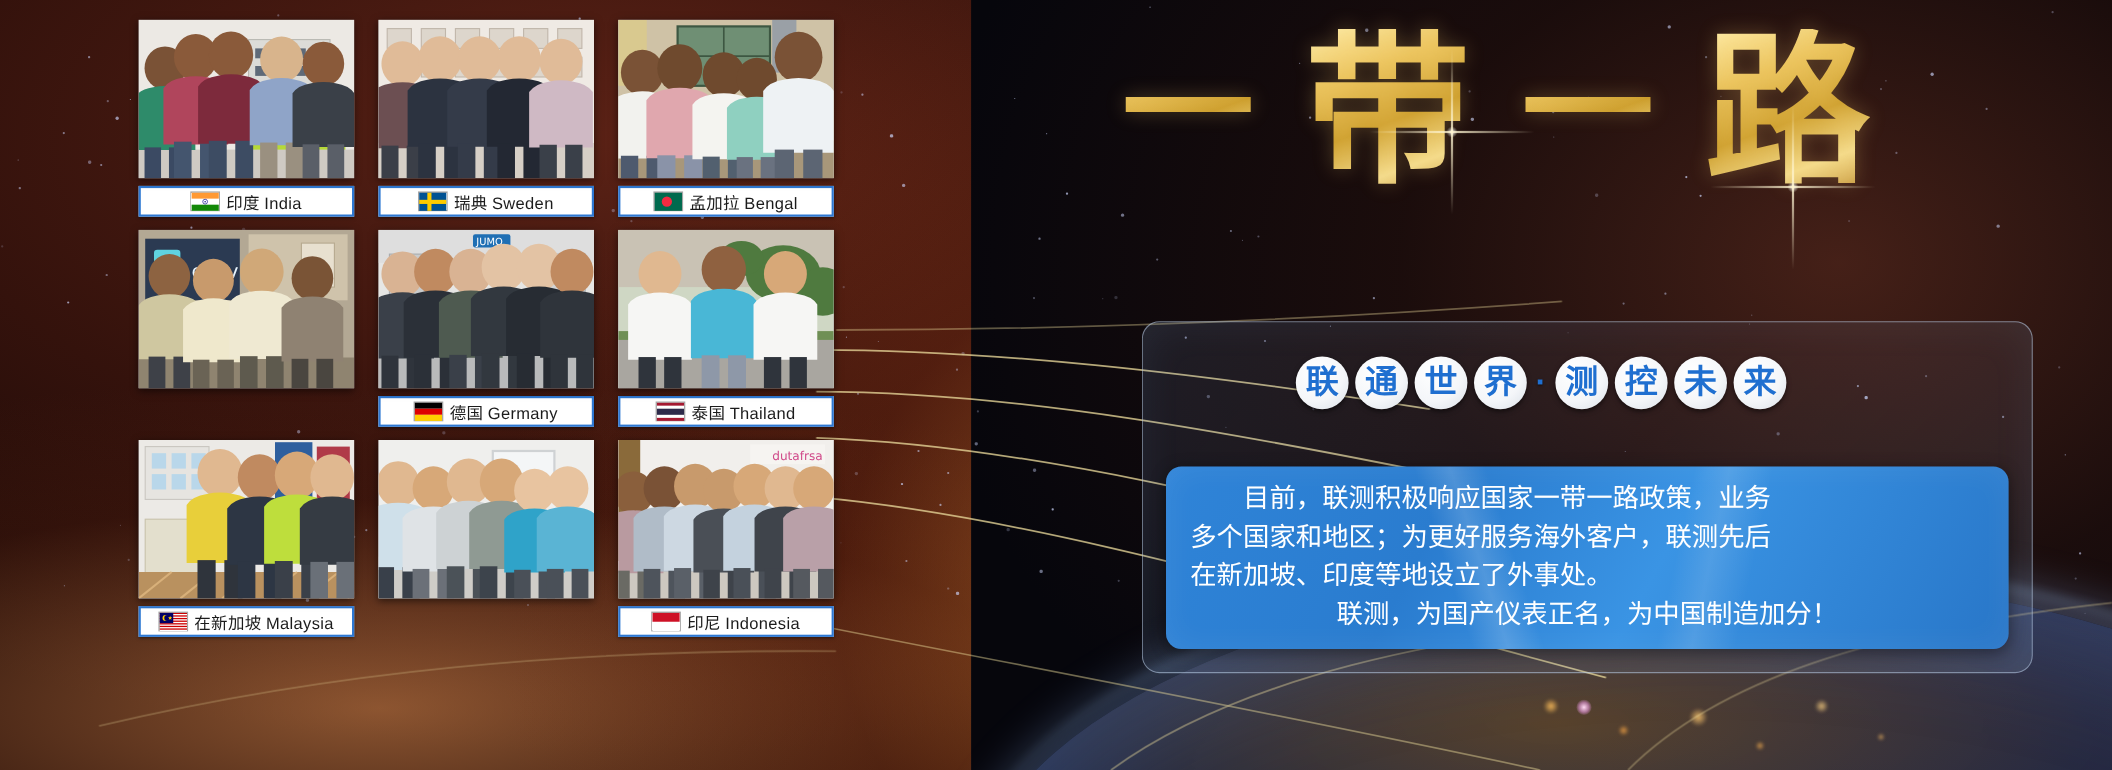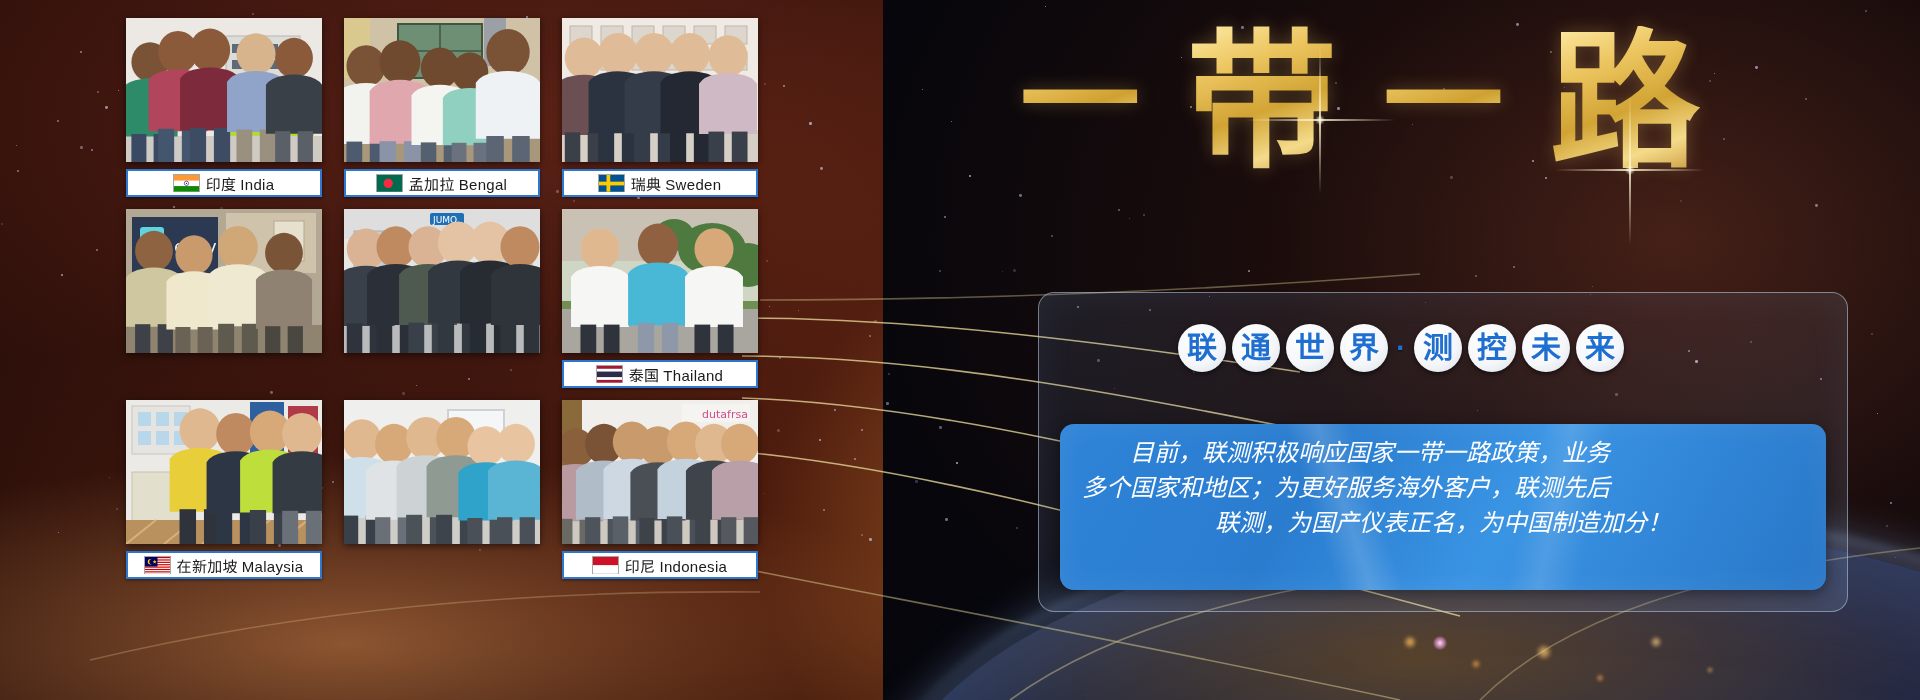--- a/index.html
+++ b/index.html
@@ -500,73 +500,6 @@
       <div class="cell">
         <div class="photo">
           <svg viewBox="0 0 196 144" preserveAspectRatio="none">
-    <rect width="196" height="144" fill="#cfc2a6"></rect>
-    <rect x="54" y="6" width="84" height="54" fill="#6f8f74" stroke="#3d5742" stroke-width="2"></rect>
-    <g stroke="#3d5742" stroke-width="1.5">
-              <line x1="96" y1="6" x2="96" y2="60"></line>
-              <line x1="54" y1="33" x2="138" y2="33"></line>
-            </g>
-    <rect x="140" y="0" width="22" height="48" fill="#9aa0a6"></rect>
-    <rect x="0" y="0" width="26" height="60" fill="#d9c98f"></rect>
-    <rect x="0" y="110" width="196" height="34" fill="#a8977a"></rect>
-    <g>
-    <ellipse cx="22" cy="48" rx="19.53" ry="20.790000000000003" fill="#7a5236"></ellipse>
-    <path d="M20.488 65.67150000000001 h3.024 v6.300000000000001 h-3.024 z" fill="#7a5236"></path>
-    <path d="M-6.98 75.72 q5.04 -7.56 17.64 -9.45
-             q11.34 -2.52 22.68 0 q12.600000000000001 1.89 17.64 9.45
-             l0 50.400000000000006 l-57.96 0 z" fill="#f2f2ee"></path>
-    <rect x="2.469999999999999" y="123.6" width="15.75" height="50.400000000000006" fill="#4e5a6e"></rect>
-    <rect x="25.78" y="123.6" width="15.75" height="50.400000000000006" fill="#4e5a6e"></rect>
-  </g>
-    <g>
-    <ellipse cx="56" cy="44" rx="20.46" ry="21.78" fill="#6f4a2e"></ellipse>
-    <path d="M54.416 62.513000000000005 h3.168 v6.6000000000000005 h-3.168 z" fill="#6f4a2e"></path>
-    <path d="M25.639999999999997 73.03999999999999 q5.28 -7.92 18.48 -9.9
-             q11.879999999999999 -2.64 23.759999999999998 0 q13.200000000000001 1.98 18.48 9.9
-             l0 52.800000000000004 l-60.720000000000006 0 z" fill="#e0a7ae"></path>
-    <rect x="35.54" y="123.2" width="16.5" height="52.800000000000004" fill="#8a93a8"></rect>
-    <rect x="59.96" y="123.2" width="16.5" height="52.800000000000004" fill="#8a93a8"></rect>
-  </g>
-    <g>
-    <ellipse cx="96" cy="50" rx="19.22" ry="20.46" fill="#6f4a2e"></ellipse>
-    <path d="M94.512 67.391 h2.976 v6.2 h-2.976 z" fill="#6f4a2e"></path>
-    <path d="M67.48 77.28 q4.96 -7.4399999999999995 17.360000000000003 -9.299999999999999
-             q11.16 -2.48 22.32 0 q12.4 1.8599999999999999 17.360000000000003 9.299999999999999
-             l0 49.6 l-57.04 0 z" fill="#f4f4f0"></path>
-    <rect x="76.78" y="124.39999999999999" width="15.5" height="49.6" fill="#52606f"></rect>
-    <rect x="99.72" y="124.39999999999999" width="15.5" height="49.6" fill="#52606f"></rect>
-  </g>
-    <g>
-    <ellipse cx="126" cy="54" rx="18.29" ry="19.470000000000002" fill="#6f4a2e"></ellipse>
-    <path d="M124.584 70.5495 h2.832 v5.9 h-2.832 z" fill="#6f4a2e"></path>
-    <path d="M98.86 79.96000000000001 q4.72 -7.08 16.520000000000003 -8.85
-             q10.62 -2.36 21.24 0 q11.8 1.77 16.520000000000003 8.85
-             l0 47.2 l-54.28 0 z" fill="#8fd0c0"></path>
-    <rect x="107.71000000000001" y="124.8" width="14.75" height="47.2" fill="#6a7280"></rect>
-    <rect x="129.54" y="124.8" width="14.75" height="47.2" fill="#6a7280"></rect>
-  </g>
-    <g>
-    <ellipse cx="164" cy="34" rx="21.7" ry="23.1" fill="#7a5236"></ellipse>
-    <path d="M162.32 53.635000000000005 h3.36 v7 h-3.36 z" fill="#7a5236"></path>
-    <path d="M131.8 64.8 q5.6000000000000005 -8.4 19.6 -10.5
-             q12.6 -2.8000000000000003 25.2 0 q14 2.1 19.6 10.5
-             l0 56 l-64.4 0 z" fill="#eef2f4"></path>
-    <rect x="142.3" y="118" width="17.5" height="56" fill="#5c6573"></rect>
-    <rect x="168.2" y="118" width="17.5" height="56" fill="#5c6573"></rect>
-  </g>
-  </svg>
-        </div>
-        <div class="cap">
-          <span class="flag"><svg viewBox="0 0 30 20">
-              <rect width="30" height="20" fill="#006a4e"></rect>
-              <circle cx="13.5" cy="10" r="5.6" fill="#f42a41"></circle>
-            </svg></span>
-          <span class="cap-text"><span>孟加拉</span><span class="en">Bengal</span></span>
-        </div>
-      </div>
-      <div class="cell">
-        <div class="photo">
-          <svg viewBox="0 0 196 144" preserveAspectRatio="none">
     <rect width="196" height="144" fill="#efeae4"></rect>
     <g fill="#ddd6cc" stroke="#c0b6aa">
       <rect x="8" y="8" width="22" height="18"></rect>
@@ -643,6 +576,73 @@
               <rect y="8" width="30" height="4.5" fill="#fecb00"></rect>
             </svg></span>
           <span class="cap-text"><span>瑞典</span><span class="en">Sweden</span></span>
+        </div>
+      </div>
+      <div class="cell">
+        <div class="photo">
+          <svg viewBox="0 0 196 144" preserveAspectRatio="none">
+    <rect width="196" height="144" fill="#cfc2a6"></rect>
+    <rect x="54" y="6" width="84" height="54" fill="#6f8f74" stroke="#3d5742" stroke-width="2"></rect>
+    <g stroke="#3d5742" stroke-width="1.5">
+              <line x1="96" y1="6" x2="96" y2="60"></line>
+              <line x1="54" y1="33" x2="138" y2="33"></line>
+            </g>
+    <rect x="140" y="0" width="22" height="48" fill="#9aa0a6"></rect>
+    <rect x="0" y="0" width="26" height="60" fill="#d9c98f"></rect>
+    <rect x="0" y="110" width="196" height="34" fill="#a8977a"></rect>
+    <g>
+    <ellipse cx="22" cy="48" rx="19.53" ry="20.790000000000003" fill="#7a5236"></ellipse>
+    <path d="M20.488 65.67150000000001 h3.024 v6.300000000000001 h-3.024 z" fill="#7a5236"></path>
+    <path d="M-6.98 75.72 q5.04 -7.56 17.64 -9.45
+             q11.34 -2.52 22.68 0 q12.600000000000001 1.89 17.64 9.45
+             l0 50.400000000000006 l-57.96 0 z" fill="#f2f2ee"></path>
+    <rect x="2.469999999999999" y="123.6" width="15.75" height="50.400000000000006" fill="#4e5a6e"></rect>
+    <rect x="25.78" y="123.6" width="15.75" height="50.400000000000006" fill="#4e5a6e"></rect>
+  </g>
+    <g>
+    <ellipse cx="56" cy="44" rx="20.46" ry="21.78" fill="#6f4a2e"></ellipse>
+    <path d="M54.416 62.513000000000005 h3.168 v6.6000000000000005 h-3.168 z" fill="#6f4a2e"></path>
+    <path d="M25.639999999999997 73.03999999999999 q5.28 -7.92 18.48 -9.9
+             q11.879999999999999 -2.64 23.759999999999998 0 q13.200000000000001 1.98 18.48 9.9
+             l0 52.800000000000004 l-60.720000000000006 0 z" fill="#e0a7ae"></path>
+    <rect x="35.54" y="123.2" width="16.5" height="52.800000000000004" fill="#8a93a8"></rect>
+    <rect x="59.96" y="123.2" width="16.5" height="52.800000000000004" fill="#8a93a8"></rect>
+  </g>
+    <g>
+    <ellipse cx="96" cy="50" rx="19.22" ry="20.46" fill="#6f4a2e"></ellipse>
+    <path d="M94.512 67.391 h2.976 v6.2 h-2.976 z" fill="#6f4a2e"></path>
+    <path d="M67.48 77.28 q4.96 -7.4399999999999995 17.360000000000003 -9.299999999999999
+             q11.16 -2.48 22.32 0 q12.4 1.8599999999999999 17.360000000000003 9.299999999999999
+             l0 49.6 l-57.04 0 z" fill="#f4f4f0"></path>
+    <rect x="76.78" y="124.39999999999999" width="15.5" height="49.6" fill="#52606f"></rect>
+    <rect x="99.72" y="124.39999999999999" width="15.5" height="49.6" fill="#52606f"></rect>
+  </g>
+    <g>
+    <ellipse cx="126" cy="54" rx="18.29" ry="19.470000000000002" fill="#6f4a2e"></ellipse>
+    <path d="M124.584 70.5495 h2.832 v5.9 h-2.832 z" fill="#6f4a2e"></path>
+    <path d="M98.86 79.96000000000001 q4.72 -7.08 16.520000000000003 -8.85
+             q10.62 -2.36 21.24 0 q11.8 1.77 16.520000000000003 8.85
+             l0 47.2 l-54.28 0 z" fill="#8fd0c0"></path>
+    <rect x="107.71000000000001" y="124.8" width="14.75" height="47.2" fill="#6a7280"></rect>
+    <rect x="129.54" y="124.8" width="14.75" height="47.2" fill="#6a7280"></rect>
+  </g>
+    <g>
+    <ellipse cx="164" cy="34" rx="21.7" ry="23.1" fill="#7a5236"></ellipse>
+    <path d="M162.32 53.635000000000005 h3.36 v7 h-3.36 z" fill="#7a5236"></path>
+    <path d="M131.8 64.8 q5.6000000000000005 -8.4 19.6 -10.5
+             q12.6 -2.8000000000000003 25.2 0 q14 2.1 19.6 10.5
+             l0 56 l-64.4 0 z" fill="#eef2f4"></path>
+    <rect x="142.3" y="118" width="17.5" height="56" fill="#5c6573"></rect>
+    <rect x="168.2" y="118" width="17.5" height="56" fill="#5c6573"></rect>
+  </g>
+  </svg>
+        </div>
+        <div class="cap">
+          <span class="flag"><svg viewBox="0 0 30 20">
+              <rect width="30" height="20" fill="#006a4e"></rect>
+              <circle cx="13.5" cy="10" r="5.6" fill="#f42a41"></circle>
+            </svg></span>
+          <span class="cap-text"><span>孟加拉</span><span class="en">Bengal</span></span>
         </div>
       </div>
       <div class="cell">

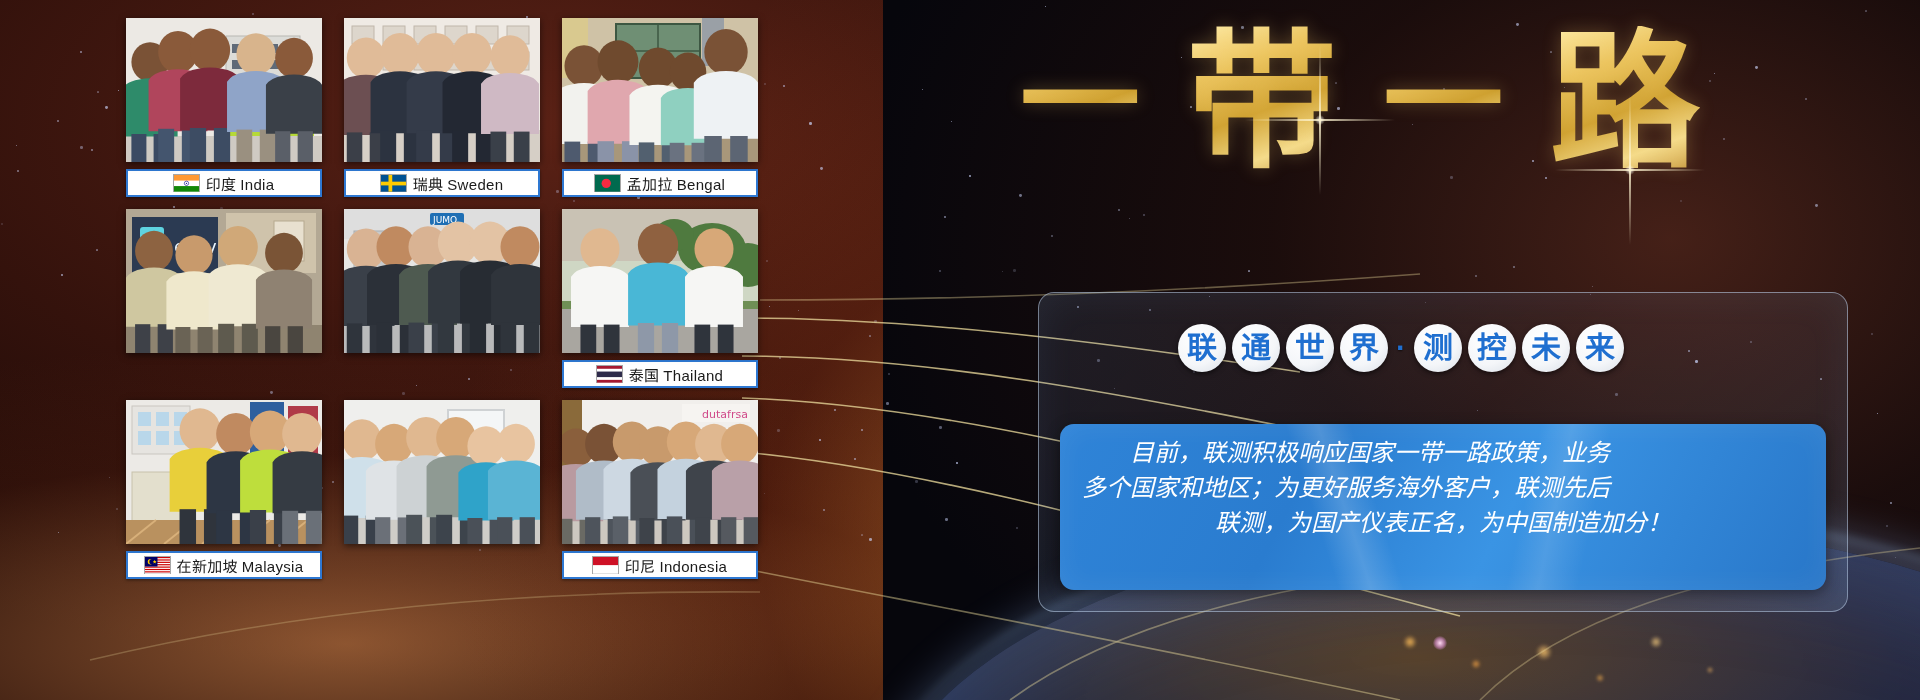--- a/index.html
+++ b/index.html
@@ -760,6 +760,14 @@
   </g>
   </svg>
         </div>
+        <div class="cap">
+          <span class="flag"><svg viewBox="0 0 30 20">
+              <rect width="30" height="6.67" fill="#000"></rect>
+              <rect y="6.67" width="30" height="6.67" fill="#d00"></rect>
+              <rect y="13.34" width="30" height="6.66" fill="#ffce00"></rect>
+            </svg></span>
+          <span class="cap-text"><span>德国</span><span class="en">Germany</span></span>
+        </div>
       </div>
       <div class="cell">
         <div class="photo">

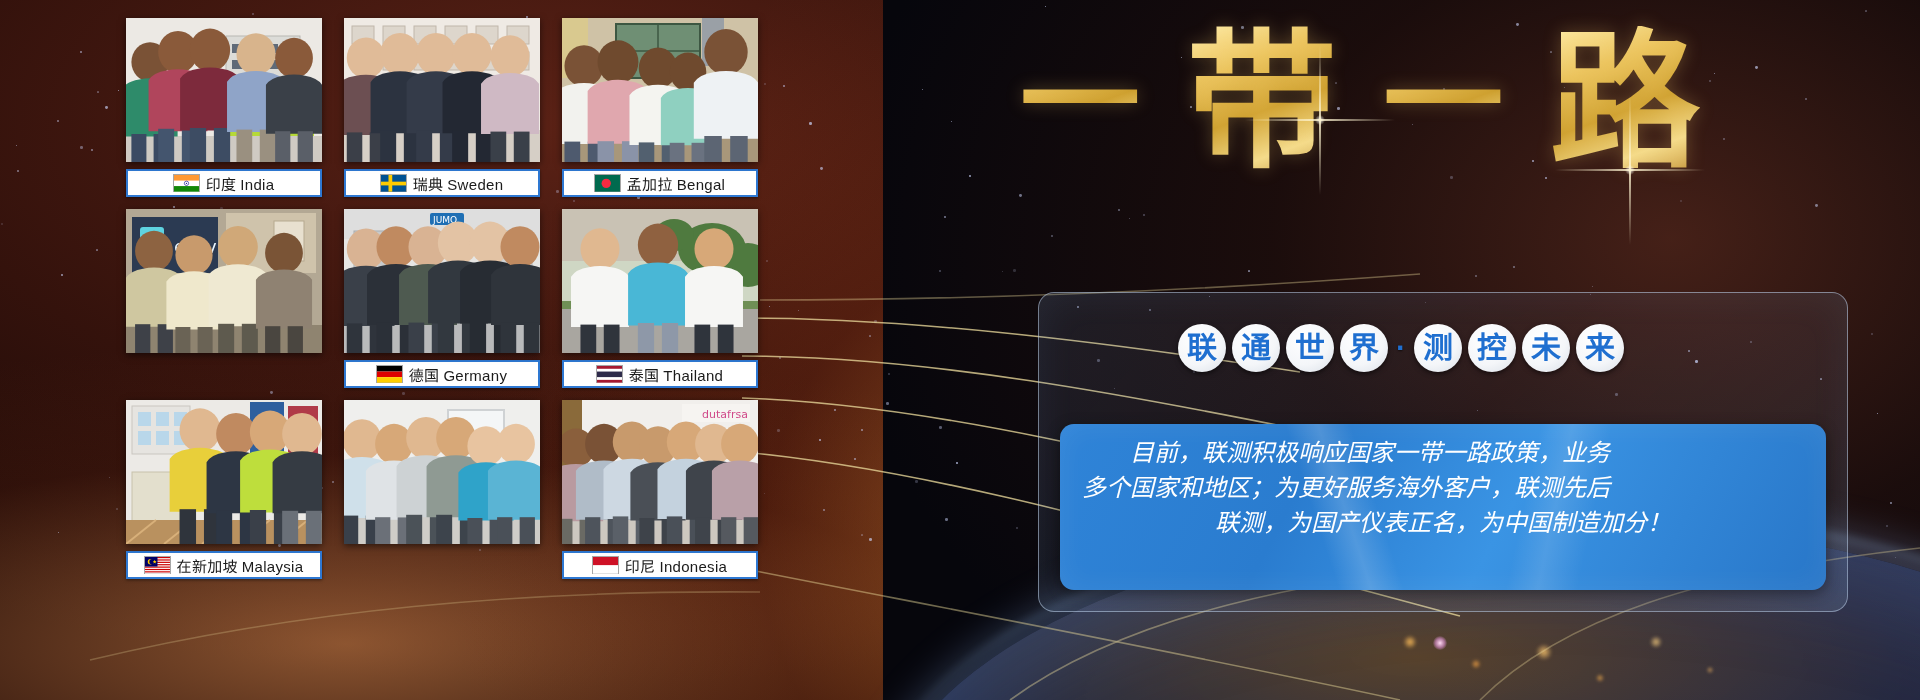--- a/index.html
+++ b/index.html
@@ -170,7 +170,7 @@
     text-align:justify;text-justify:inter-character;
     font-family:"DejaVu Sans","Liberation Sans",sans-serif;
   }
-  .bluetext p{margin:0;font-style:italic;}
+  .bluetext p{margin:0;}
   .bluetext .indent{text-indent:2em;}
   .bluetext .last{text-align:center;}
 </style>

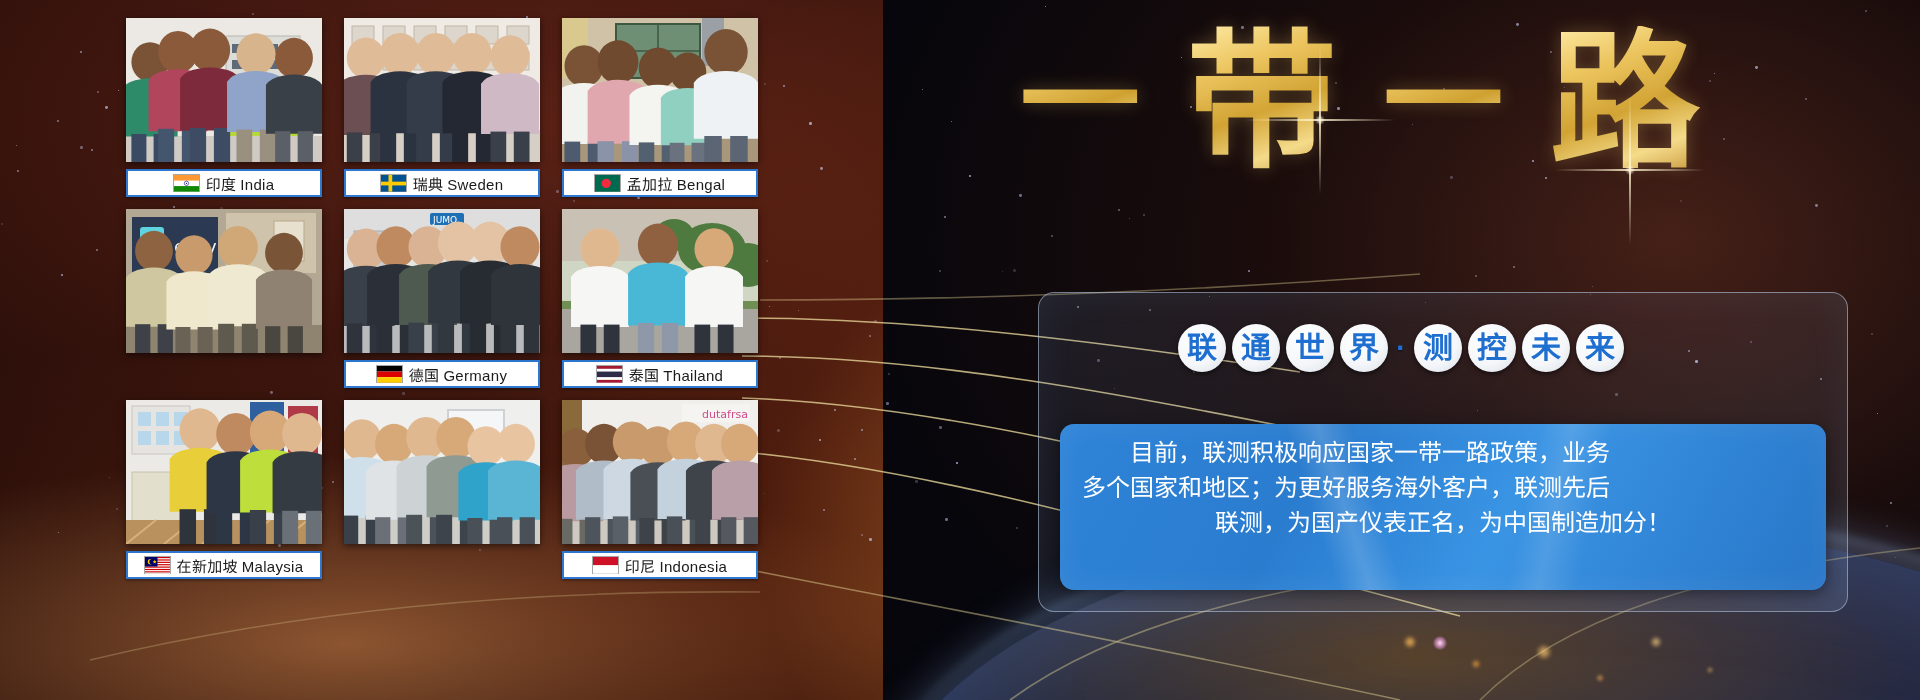--- a/index.html
+++ b/index.html
@@ -410,6 +410,7 @@
     <div class="bluetext">
       <p class="indent">目前，联测积极响应国家一带一路政策，业务</p>
       <p>多个国家和地区；为更好服务海外客户，联测先后</p>
+      <p>在新加坡、印度等地设立了外事处。</p>
       <p class="last">联测，为国产仪表正名，为中国制造加分！</p>
     </div>
   </div>

